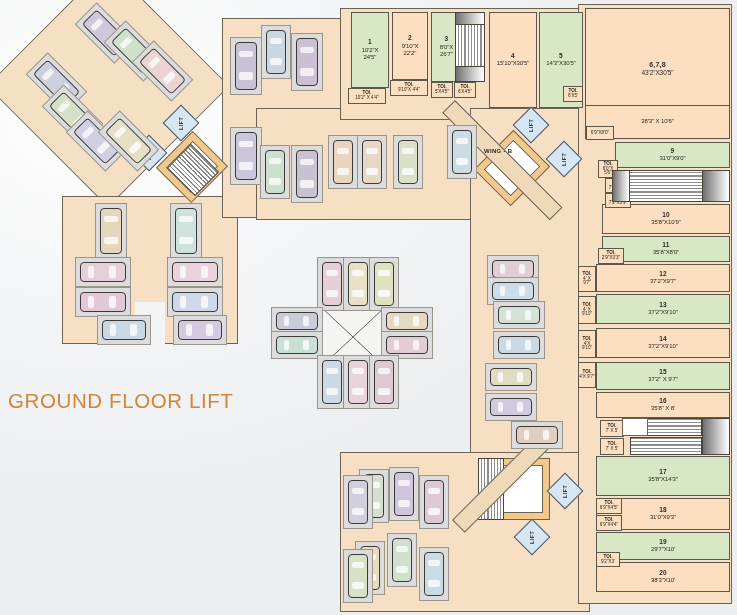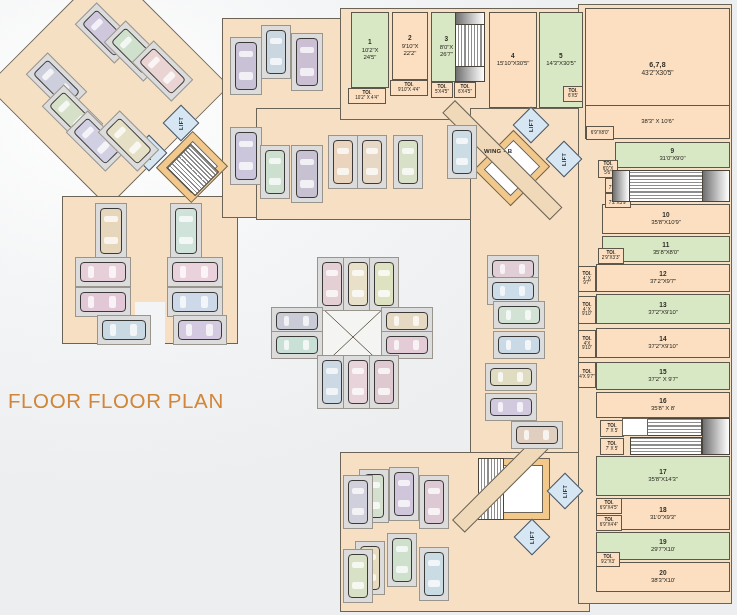--- a/index.html
+++ b/index.html
@@ -409,7 +409,7 @@
       <div class="wingtag" style="left: 484px; top: 148px;">WING - B</div>
     </div>
 
-  <div id="title">FLOOR FLOOR PLAN</div>
+  <div id="title">GROUND FLOOR LIFT</div>
 </div>
 
 </body></html>

